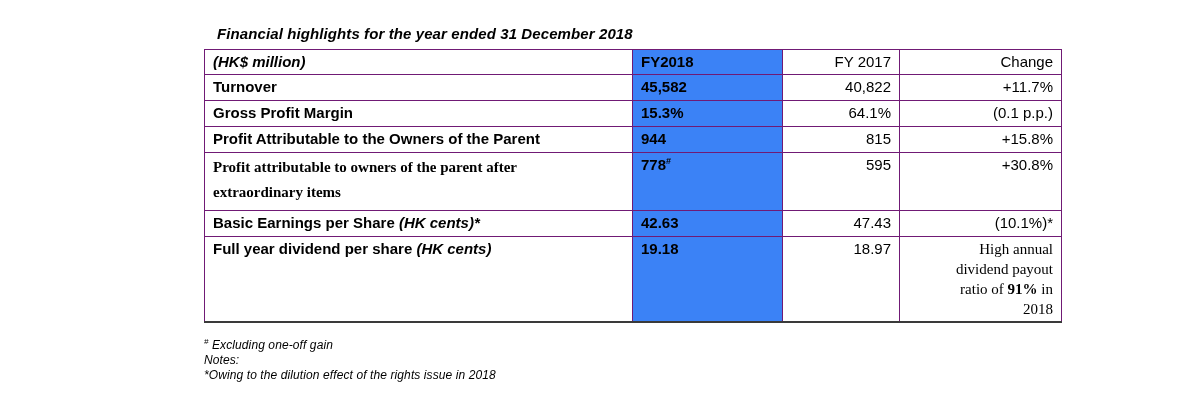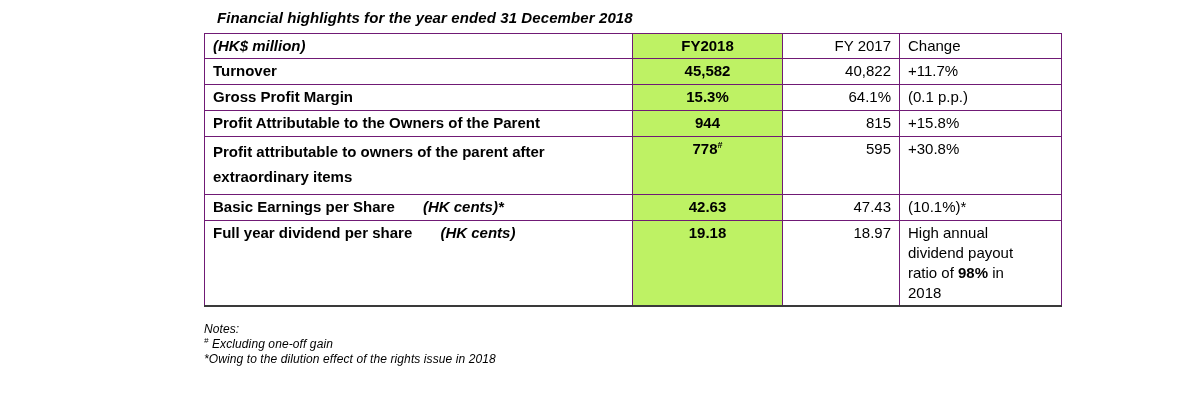--- a/index.html
+++ b/index.html
@@ -12,7 +12,7 @@
     font-family:"Liberation Sans", sans-serif;
     overflow:hidden;
   }
-  .content { position:absolute; left:170px; top:9px; width:860px;padding-left:34px; }
+  .content { position:absolute; left:170px; top:25px; width:860px;padding-left:34px; }
   .title {
     font-size:15px; font-weight:bold; font-style:italic;
     margin-left:13px; margin-bottom:7px; letter-spacing:0.1px;

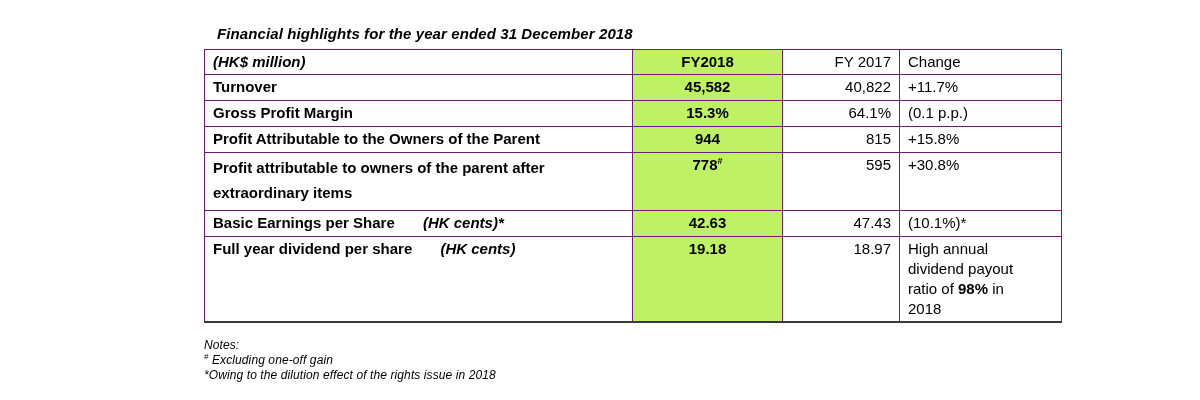--- a/index.html
+++ b/index.html
@@ -37,7 +37,7 @@
   tr.r-xtall{ height:82px; }
   .c-label  { text-align:left;  font-weight:bold; }
   th.c-label{ font-style:italic; }
-  .c-fy2018 { text-align:center; font-weight:bold; background:#bef264; }
+  .c-fy2018 { text-align:left; font-weight:bold; background:#3b82f6; }
   .c-fy2017 { text-align:right; font-weight:normal; }
   .c-change { text-align:left; font-weight:normal; }
   .wrap { white-space:pre-line; }

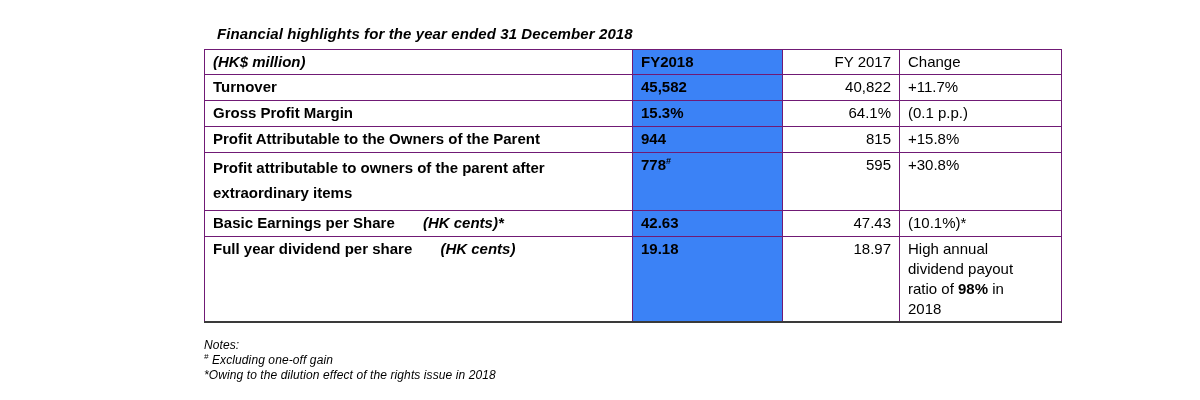--- a/index.html
+++ b/index.html
@@ -39,7 +39,7 @@
   th.c-label{ font-style:italic; }
   .c-fy2018 { text-align:left; font-weight:bold; background:#3b82f6; }
   .c-fy2017 { text-align:right; font-weight:normal; }
-  .c-change { text-align:left; font-weight:normal; }
+  .c-change { text-align:right; font-weight:normal; }
   .wrap { white-space:pre-line; }
   .lh25 { line-height:25px; }
   sup.mark {

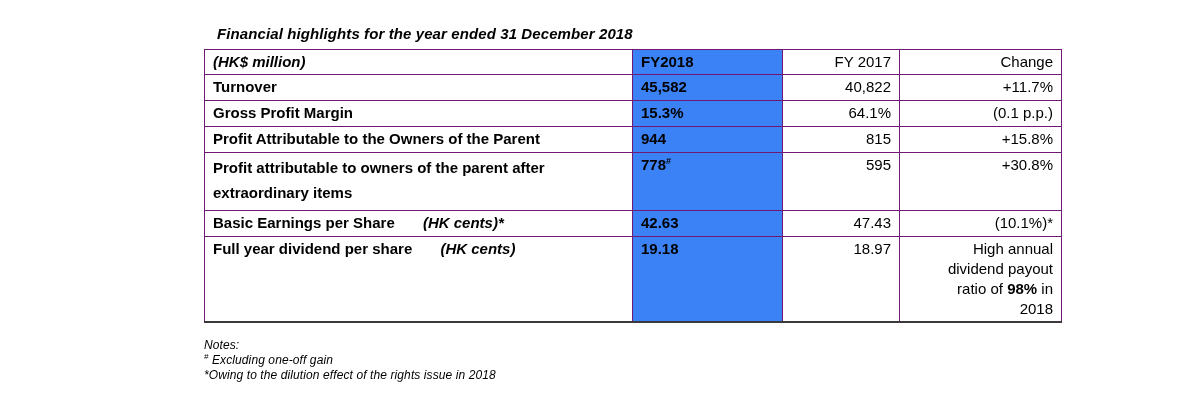--- a/index.html
+++ b/index.html
@@ -40,7 +40,7 @@
   .c-fy2018 { text-align:left; font-weight:bold; background:#3b82f6; }
   .c-fy2017 { text-align:right; font-weight:normal; }
   .c-change { text-align:right; font-weight:normal; }
-  .wrap { white-space:pre-line; }
+  .wrap { white-space:pre-line;font-family:Liberation Serif, serif; }
   .lh25 { line-height:25px; }
   sup.mark {
     font-size:9px; line-height:0;

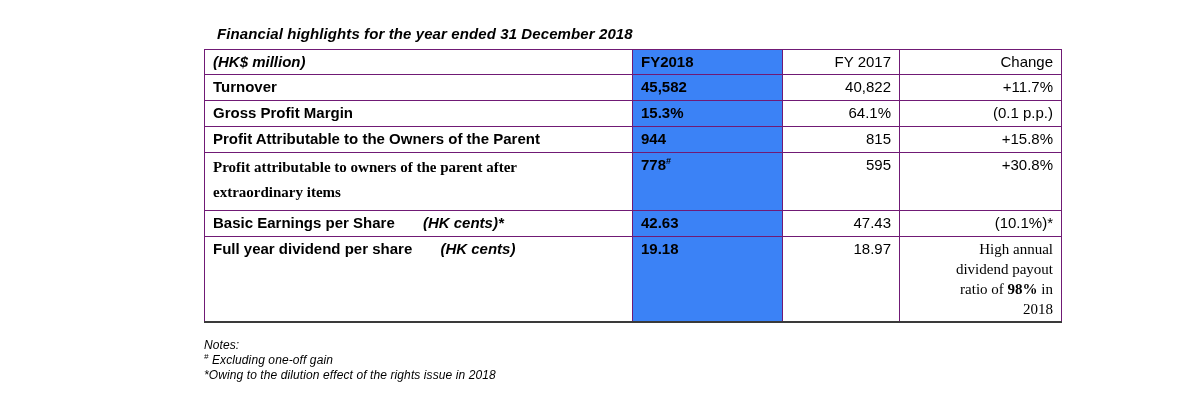--- a/index.html
+++ b/index.html
@@ -47,7 +47,7 @@
     vertical-align:super; font-weight:bold;
   }
   .bold { font-weight:bold; }
-  .it { font-style:italic;margin-left:24px; }
+  .it { font-style:italic; }
   .notes {
     margin-top:15px;
     font-size:12px; font-style:italic; line-height:15px;

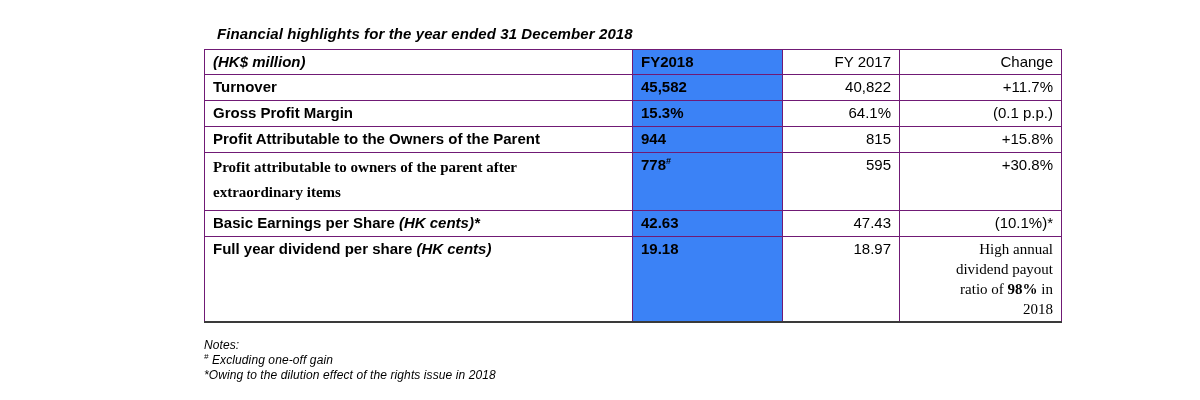--- a/index.html
+++ b/index.html
@@ -116,7 +116,7 @@
           <td class="c-fy2017">18.97</td>
           <td class="c-change wrap"><span>High annual
 dividend payout
-ratio of </span><span class="bold">98%</span><span> in
+ratio of </span><span class="bold">91%</span><span> in
 2018</span></td>
         </tr>
       </tbody>

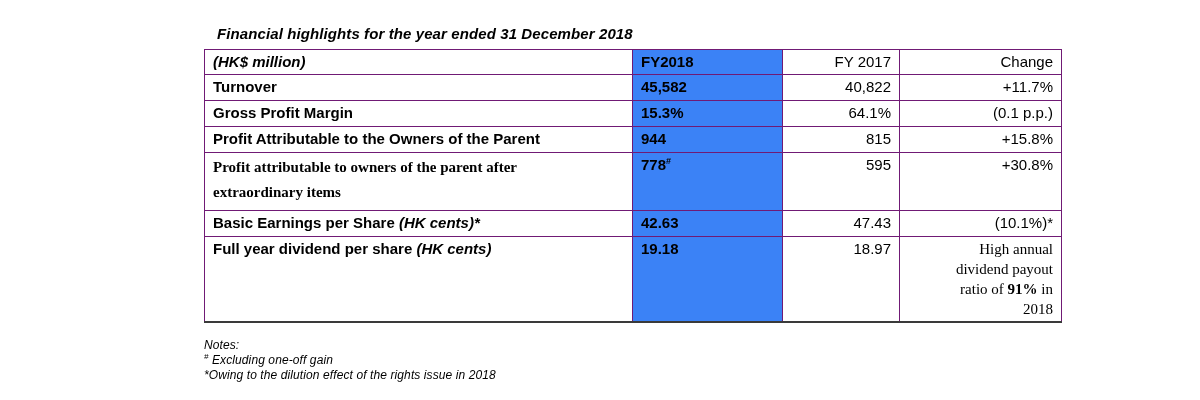--- a/index.html
+++ b/index.html
@@ -123,8 +123,8 @@
     </table>
 
     <div class="notes">
+      <div><sup class="nmark">#</sup><span> Excluding one-off gain</span></div>
       <div>Notes:</div>
-      <div><sup class="nmark">#</sup><span> Excluding one-off gain</span></div>
       <div>*Owing to the dilution effect of the rights issue in 2018</div>
     </div>
 

